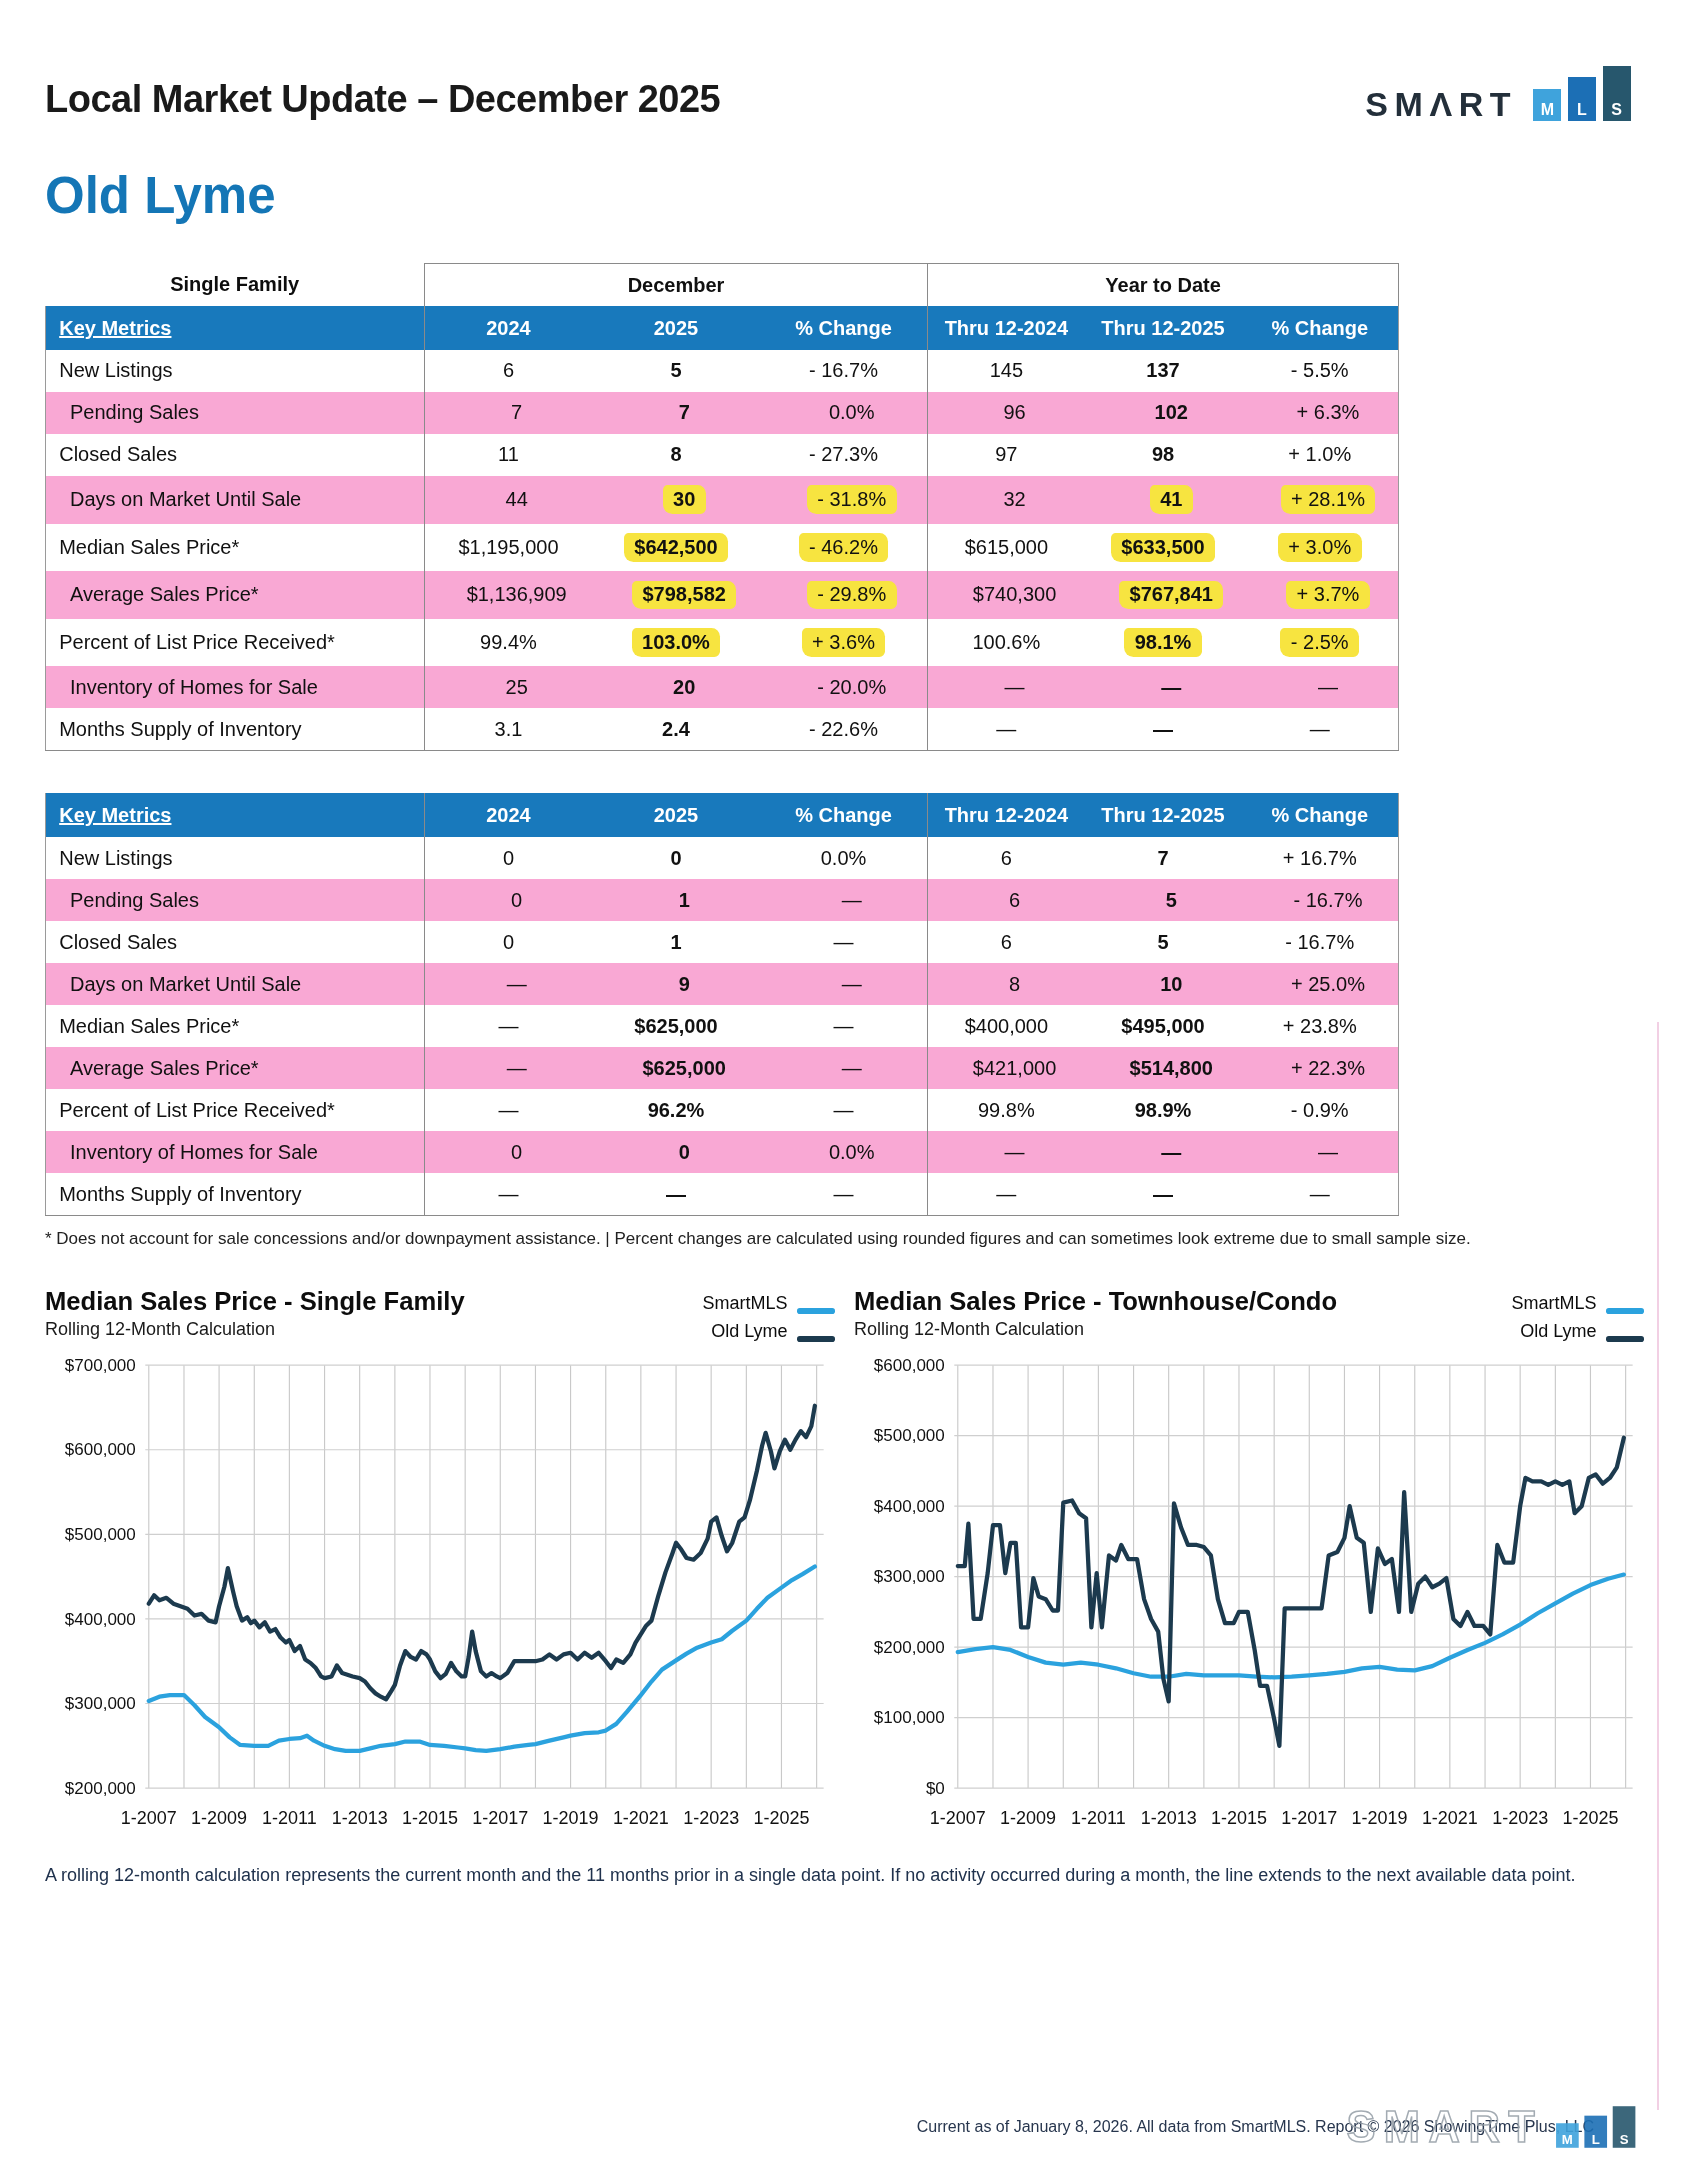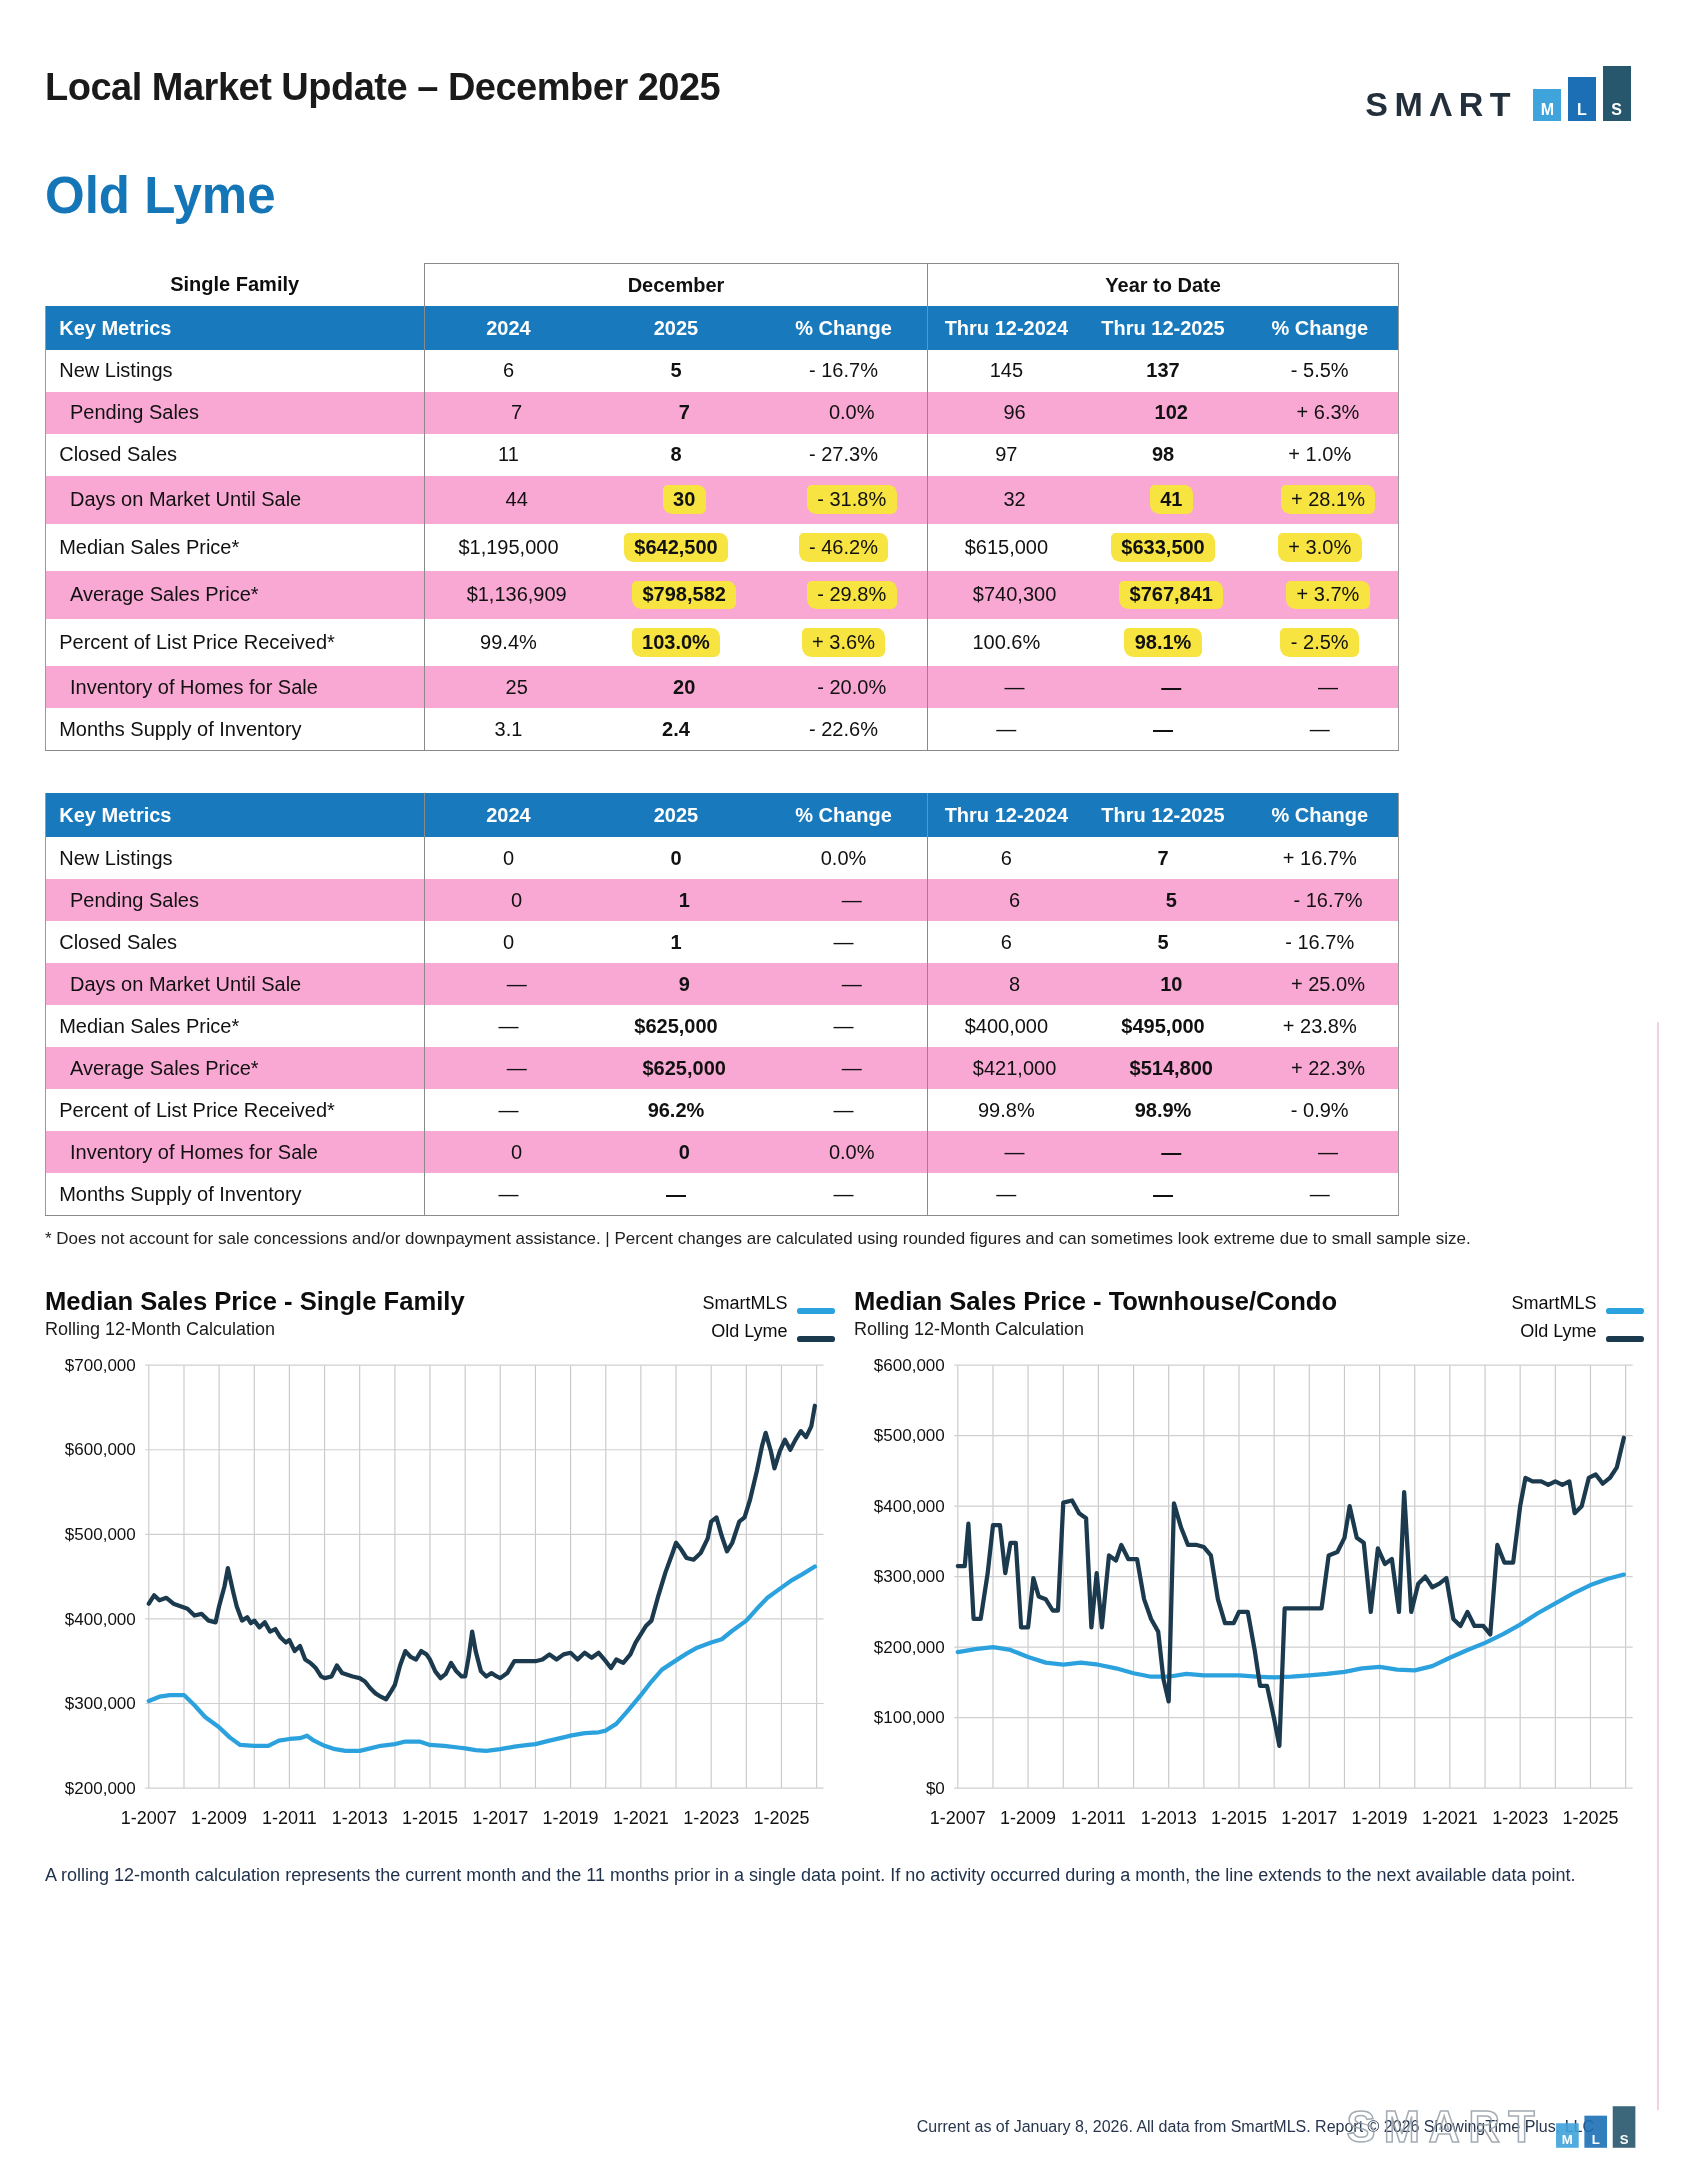--- a/index.html
+++ b/index.html
@@ -7,7 +7,7 @@
   .page{padding:53px 45px 0 45px;position:relative;}
 
   
-  .hdr{display:flex;justify-content:space-between;align-items:center;}
+  .hdr{display:flex;justify-content:space-between;align-items:flex-end;}
   .hdr-title{font-size:38px;font-weight:bold;color:#1a1a1a;letter-spacing:-0.5px;margin:0;}
   .hdr-sub{font-size:19px;color:#2b3a4a;margin-top:5.7px;}
   .logo{display:flex;align-items:flex-end;margin-top:13.2px;margin-right:9.5px;}

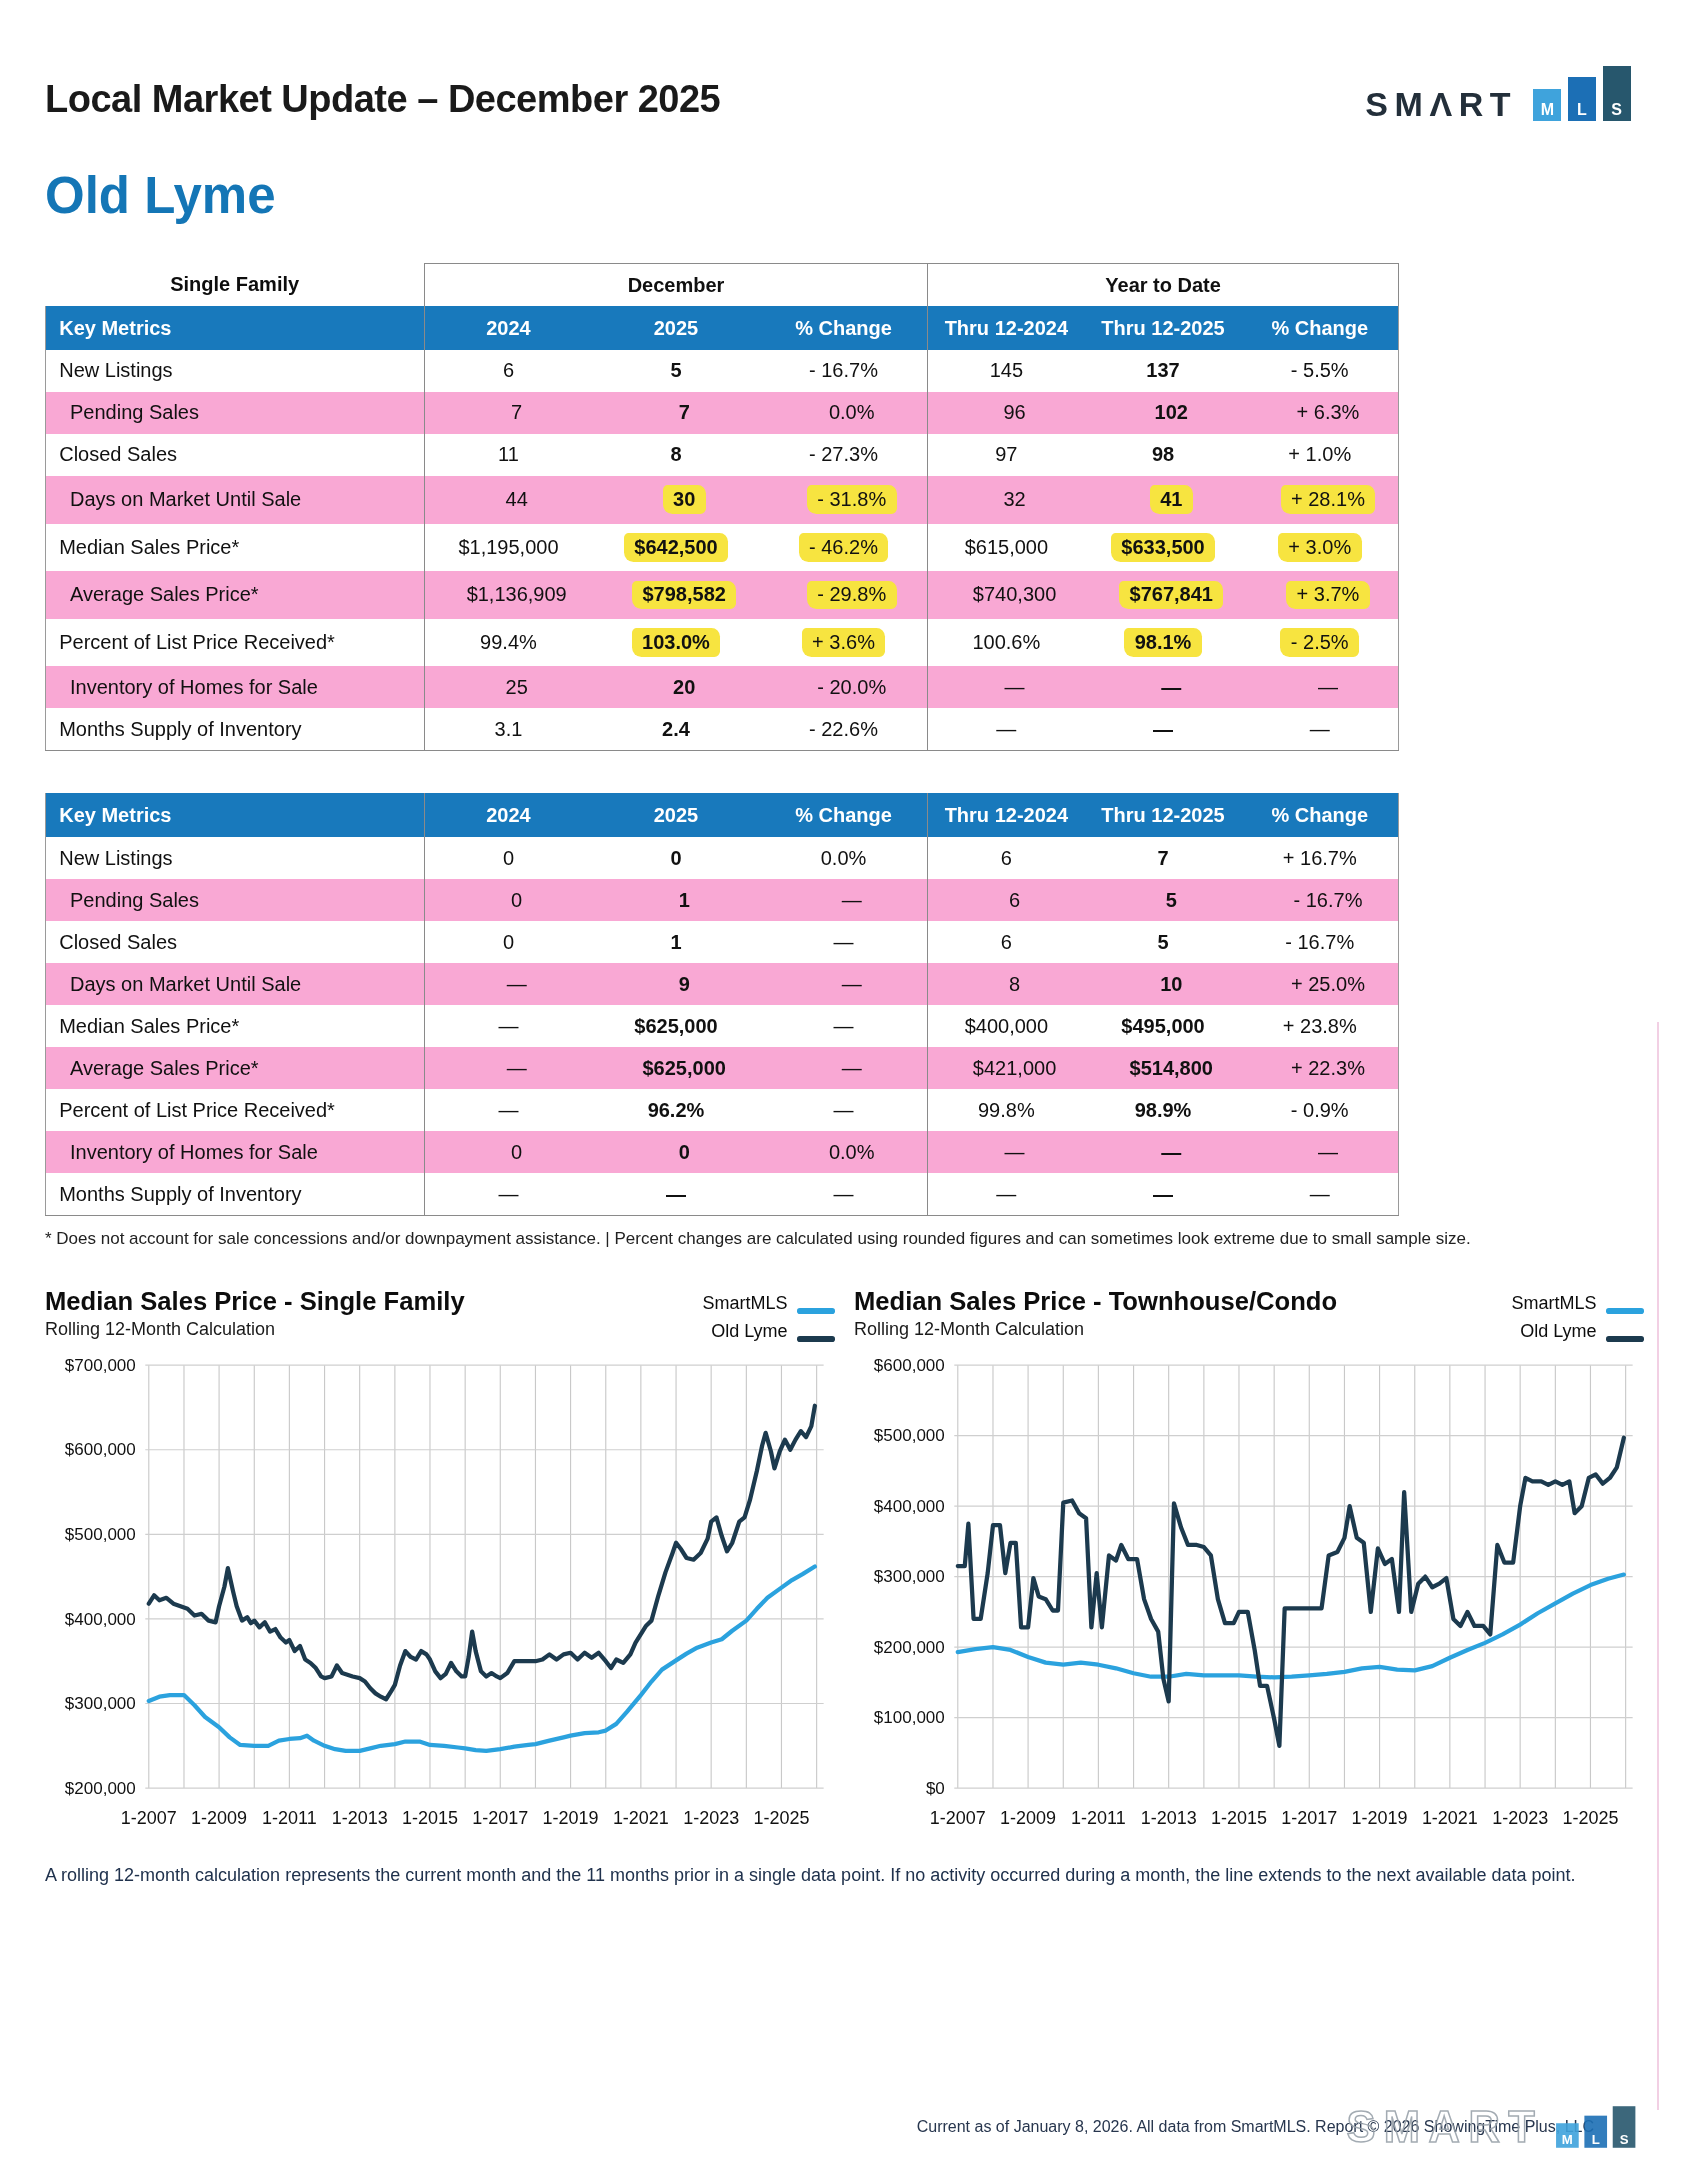--- a/index.html
+++ b/index.html
@@ -29,7 +29,7 @@
   td.gh-blank{border:none;text-align:left;padding-left:1.9px;font-size:25.6px;font-weight:bold;color:#0d0d0d;}
   td.gh-group{border:1.4px solid #8a8a8a;border-bottom:none;font-size:24px;font-weight:bold;text-align:center;background:#fff;}
   tr.hdr-row td{background:#1879BC;color:#ffffff;font-weight:bold;font-size:20px;padding:10.4px 7.6px;}
-  tr.hdr-row td:first-child{text-align:left;padding-left:13.2px;}
+  tr.hdr-row td:first-child{text-align:left;padding-left:13.2px;text-decoration:underline;}
   tr.data-row td:first-child{text-align:left;padding-left:13.2px;}
   tr.data-row.shade td{background:#f9a8d4;padding-left:24px;}
   td.b-left{border-left:1.4px solid #8a8a8a;}

